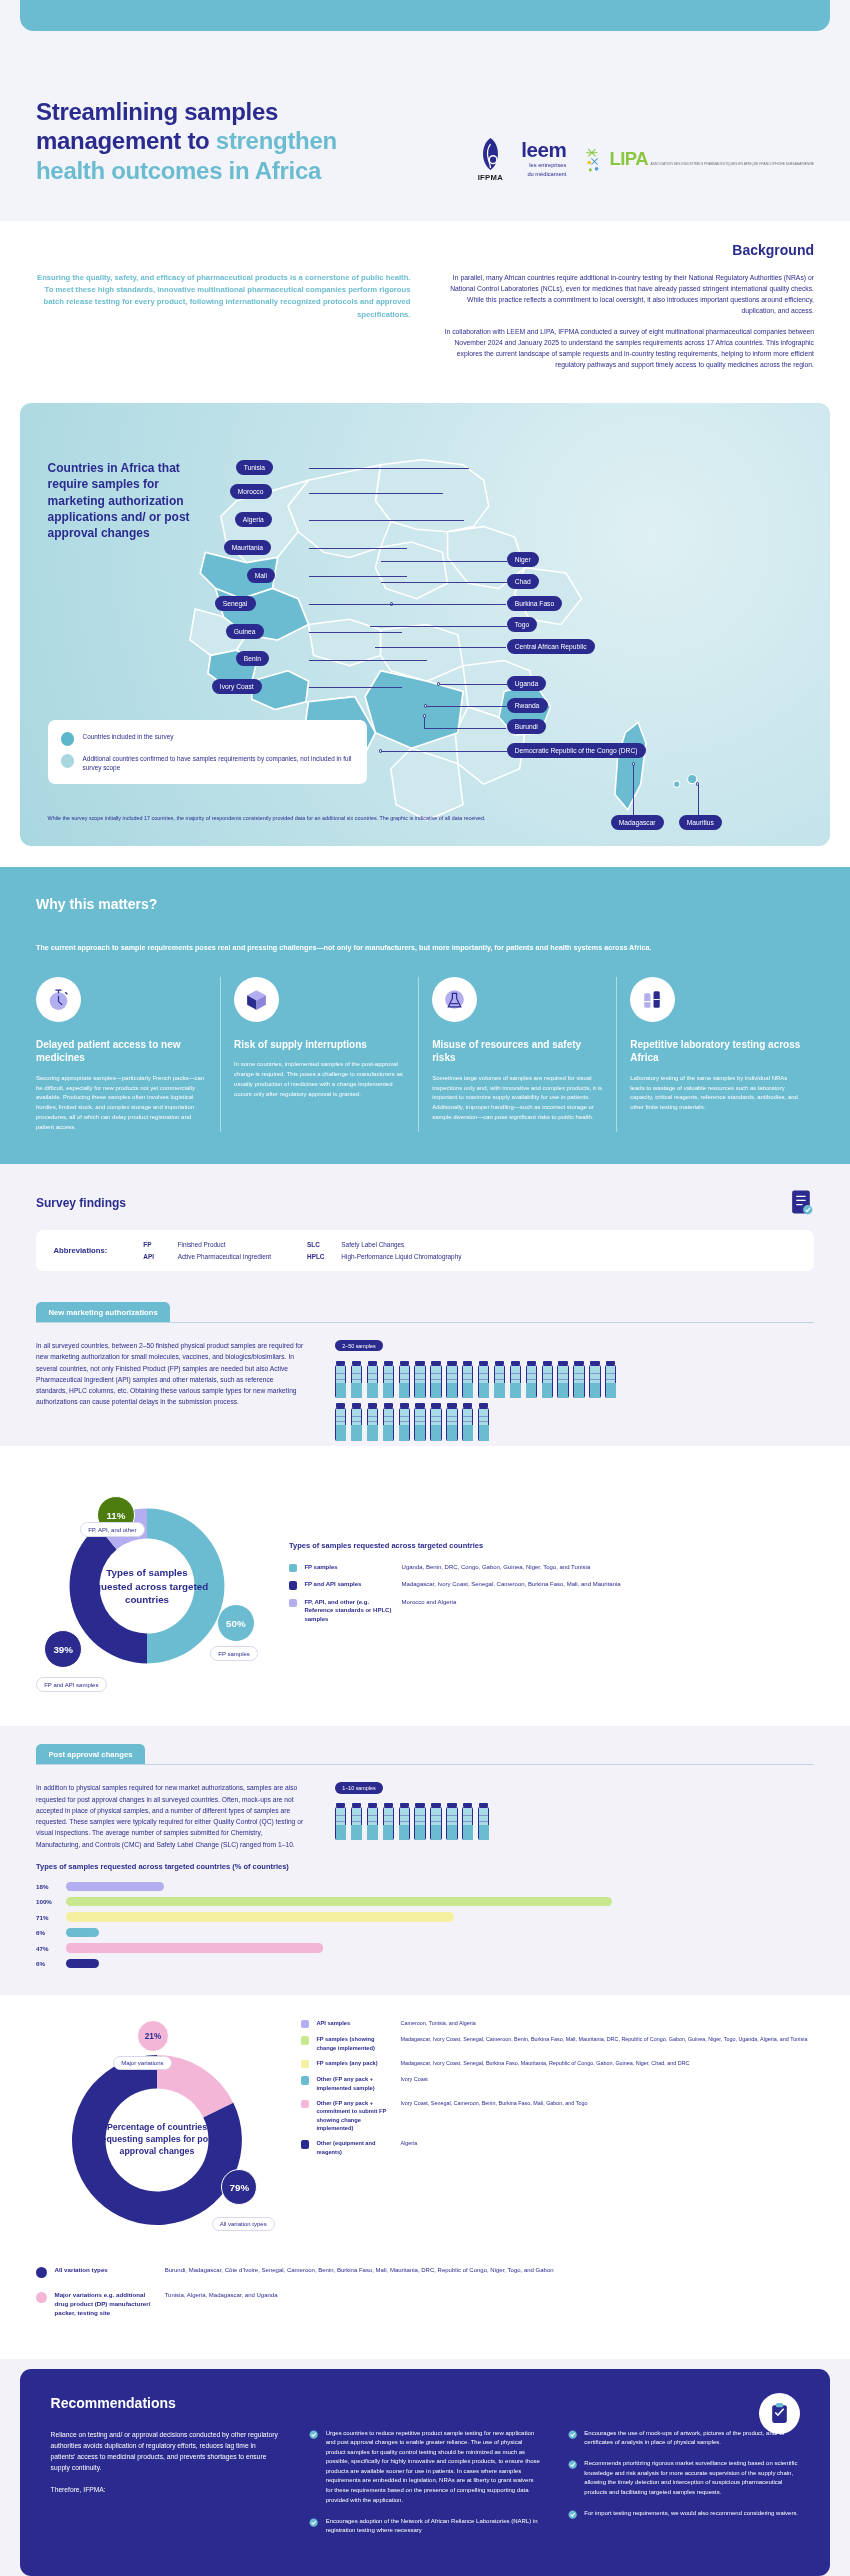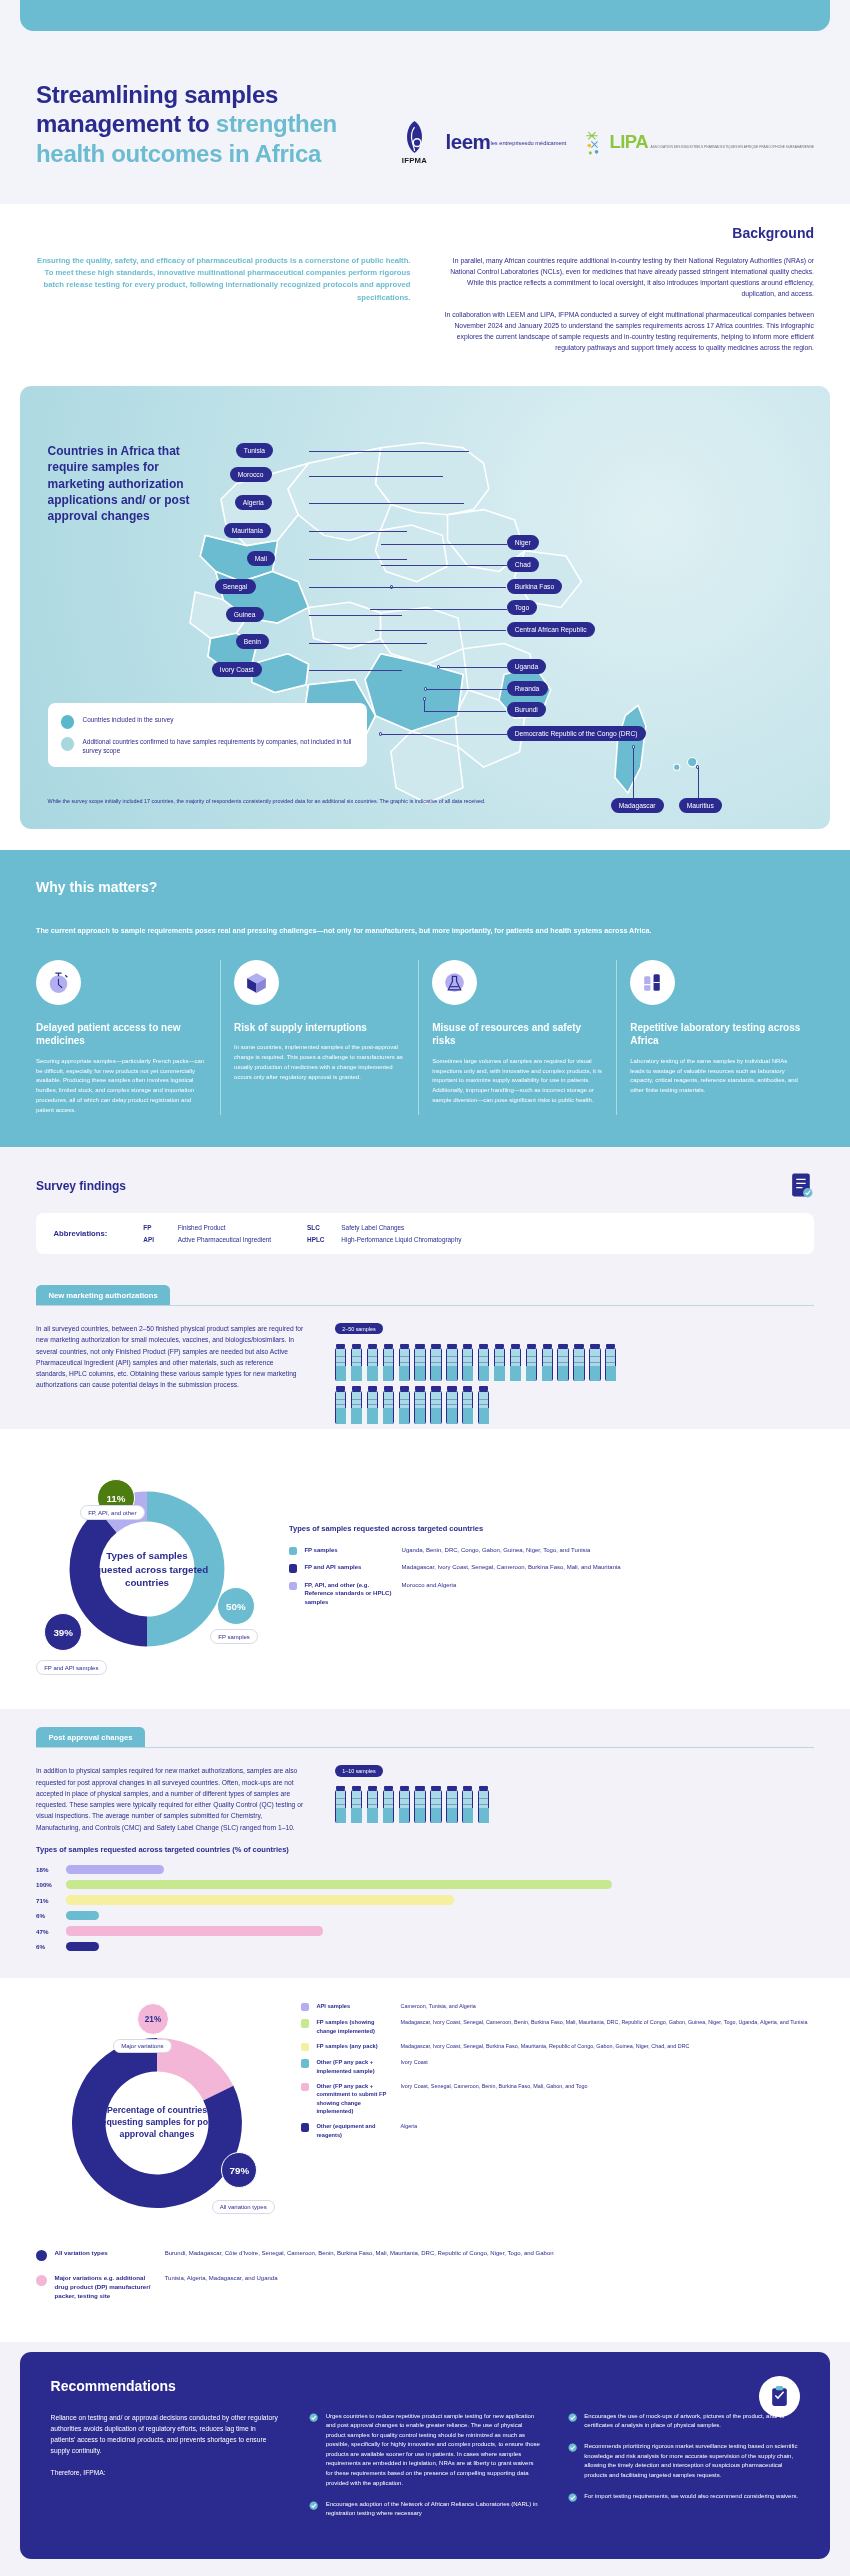--- a/index.html
+++ b/index.html
@@ -28,7 +28,7 @@
   }
   .hero-inner {
     display:flex; align-items:flex-end; justify-content:space-between;
-    padding:49px 36px 36px 36px;
+    padding:66px 36px 36px 36px;
   }
   .hero-title {
     font-size:24px; font-weight:bold; line-height:1.22;

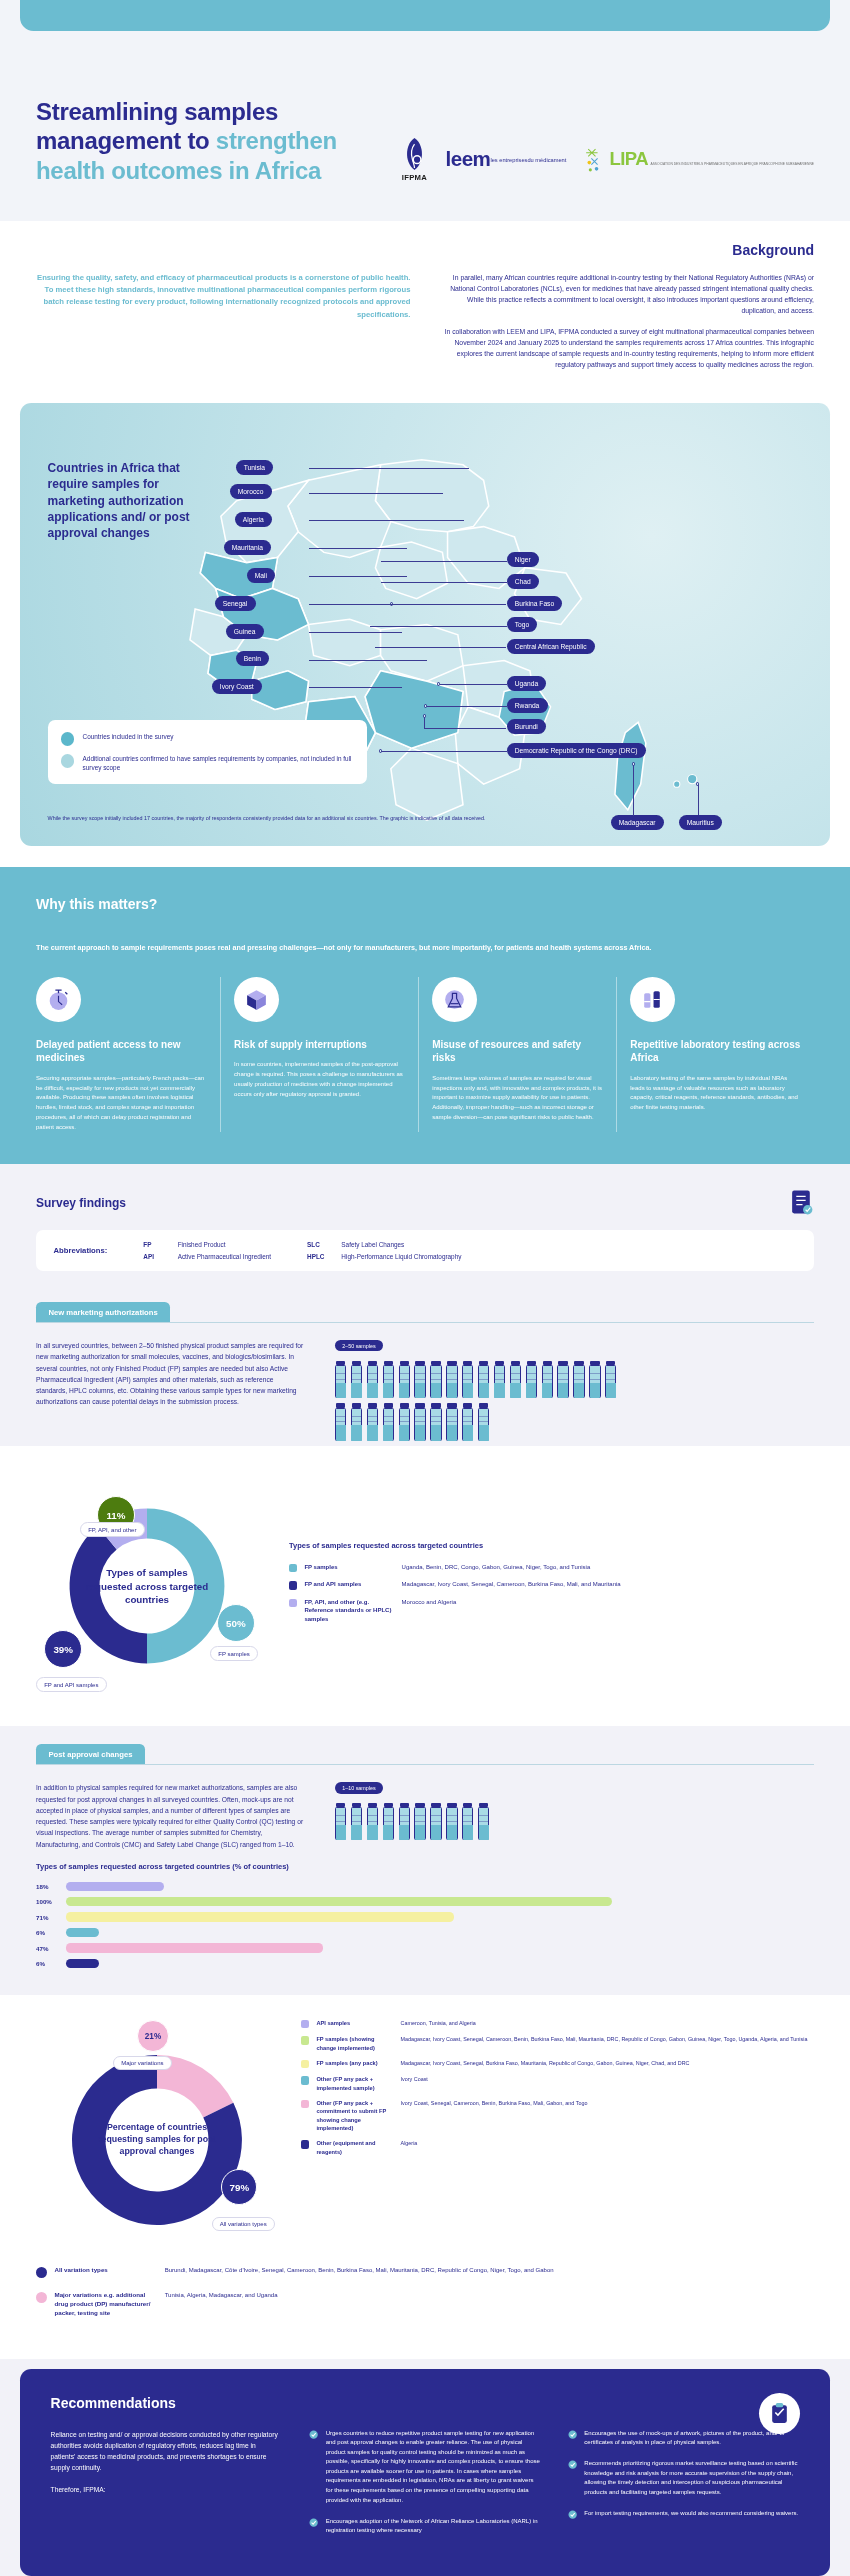--- a/index.html
+++ b/index.html
@@ -42,7 +42,7 @@
   }
   .logo-ifpma .mark svg { display:block; }
   .logo-ifpma .word { font-size:7.7px; font-weight:bold; letter-spacing:0.3px; color:#1a1a1a; }
-  .logo-leem { display:flex; align-items:center; }
+  .logo-leem { display:flex; flex-direction:column; align-items:flex-end; }
   .logo-leem .big { font-size:20.6px; font-weight:bold; color:#2b2b8f; line-height:0.95; letter-spacing:-0.5px;}
   .logo-leem .small { font-size:5.7px; color:#2b2b8f; line-height:1.25; margin-top:2.1px;}
   .logo-lipa { display:flex; align-items:center; gap:2.6px; }

